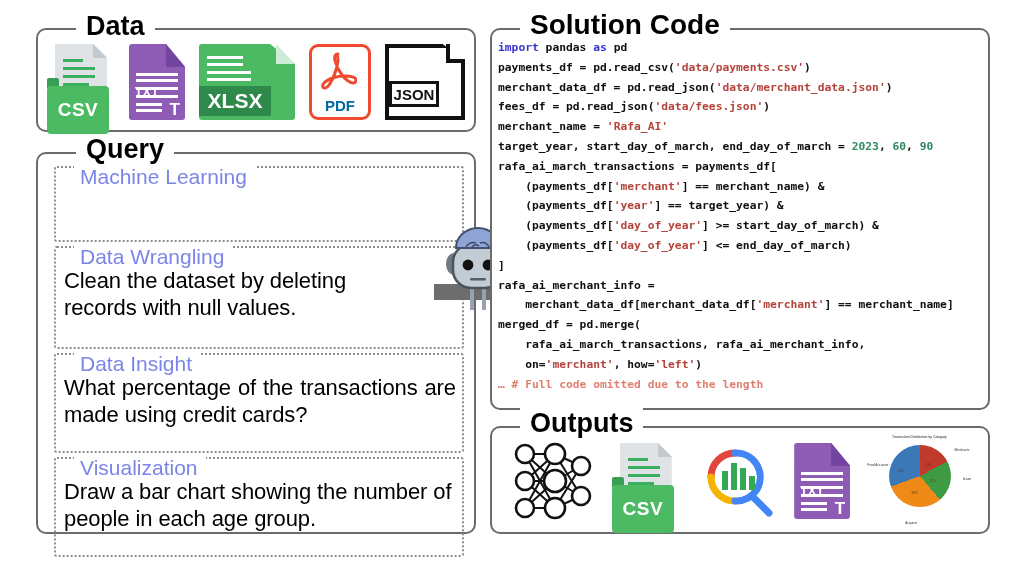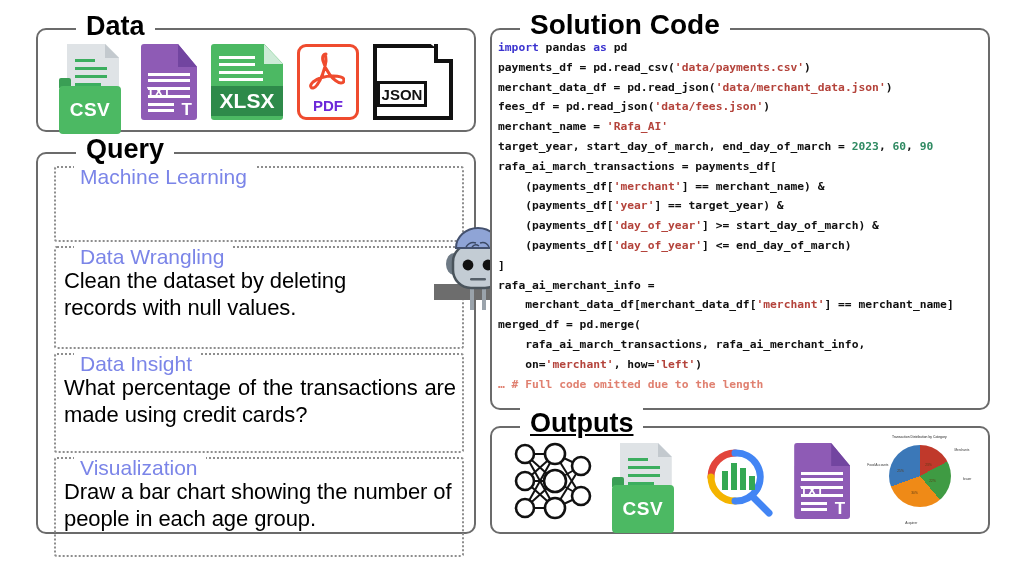--- a/index.html
+++ b/index.html
@@ -105,7 +105,7 @@
   }
 
   
-  .xlsx-ico { width:72px; height:76px;border-radius:29px; }
+  .xlsx-ico { width:96px; height:76px;border-radius:29px; }
   .xlsx-ico .body {
     position:absolute; inset:0; background:#4cb963; border-radius:3px;
     clip-path:polygon(0 0, 74% 0, 100% 26%, 100% 100%, 0 100%);

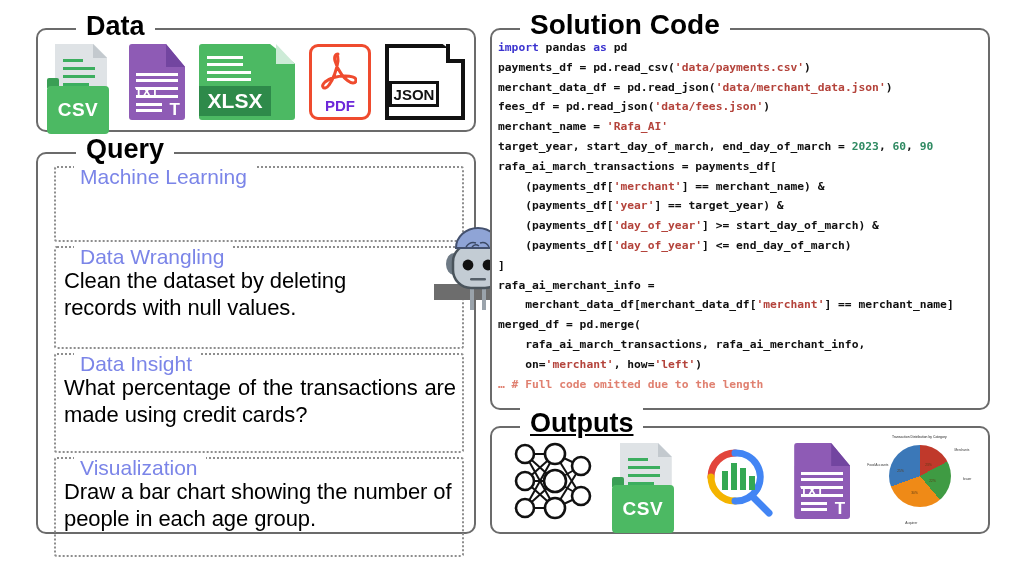--- a/index.html
+++ b/index.html
@@ -135,7 +135,7 @@
   }
   .pdf-ico .tag {
     position:absolute; left:0; right:0; bottom:6px; text-align:center;
-    color:#6d28d9; font-weight:bold; font-size:15px;
+    color:#0369a1; font-weight:bold; font-size:15px;
   }
   .pdf-ico svg { position:absolute; left:12px; top:8px; }
 

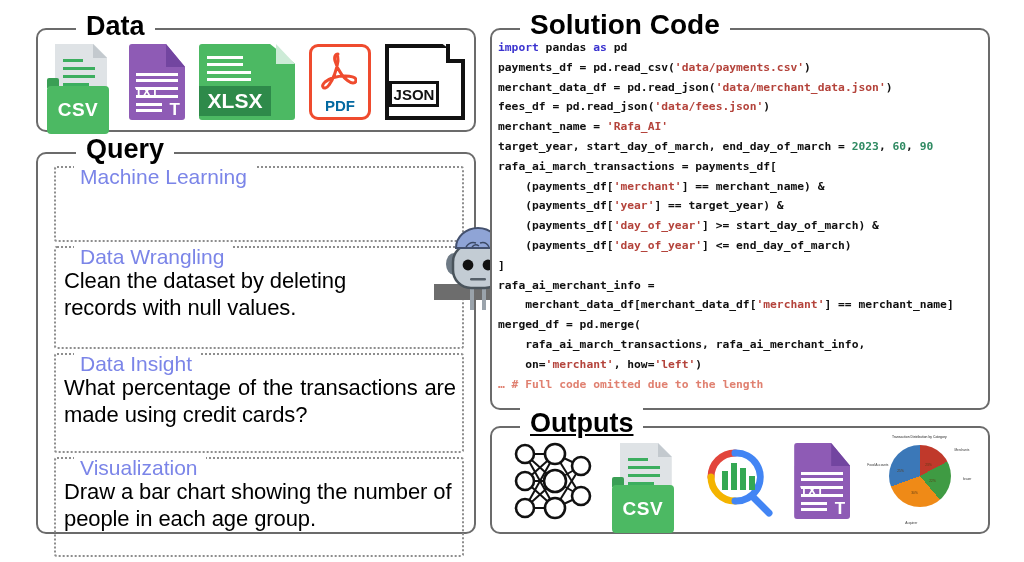--- a/index.html
+++ b/index.html
@@ -216,7 +216,7 @@
 
   
   #outputs-panel { left:490px; top:426px; width:500px; height:108px; }
-  #outputs-panel .legend { left:28px;text-decoration:underline; }
+  #outputs-panel .legend { left:28px; }
   .out-row {
     position:absolute; inset:6px 8px 4px 8px;
     display:flex; align-items:center; justify-content:space-around;

